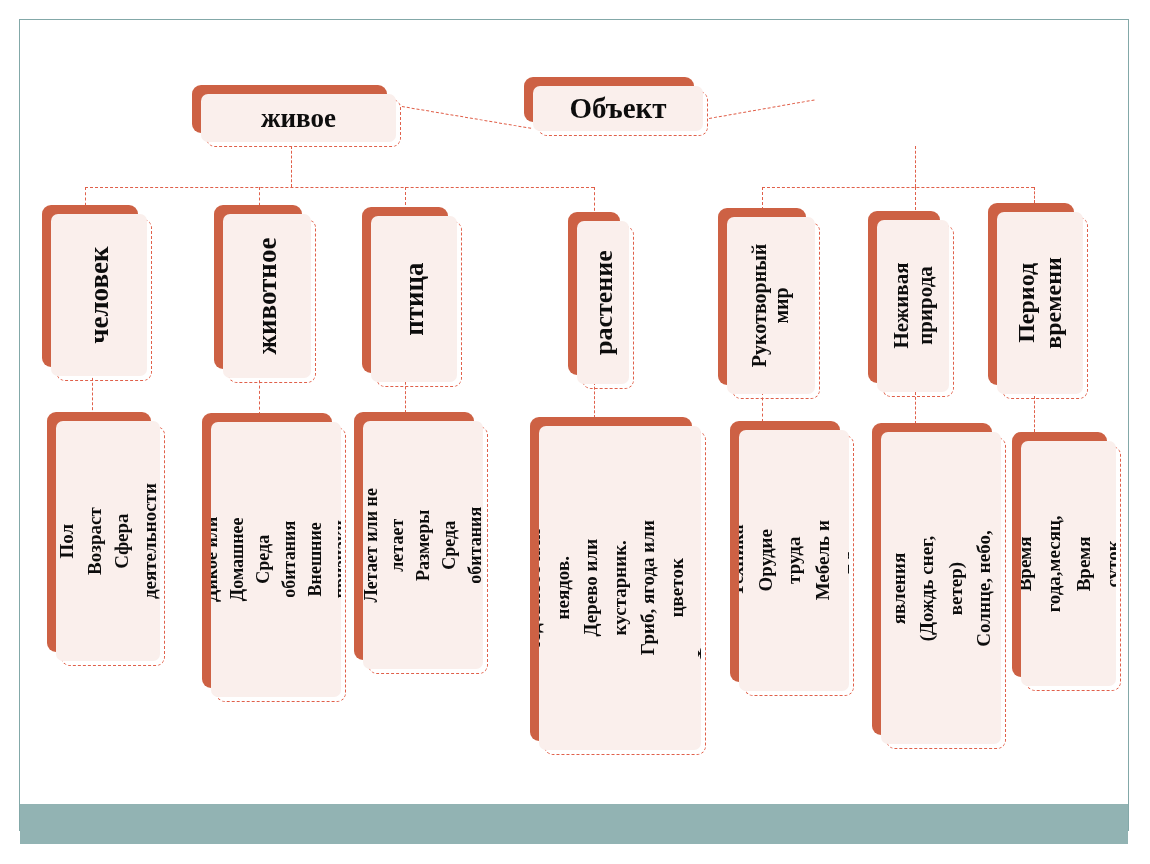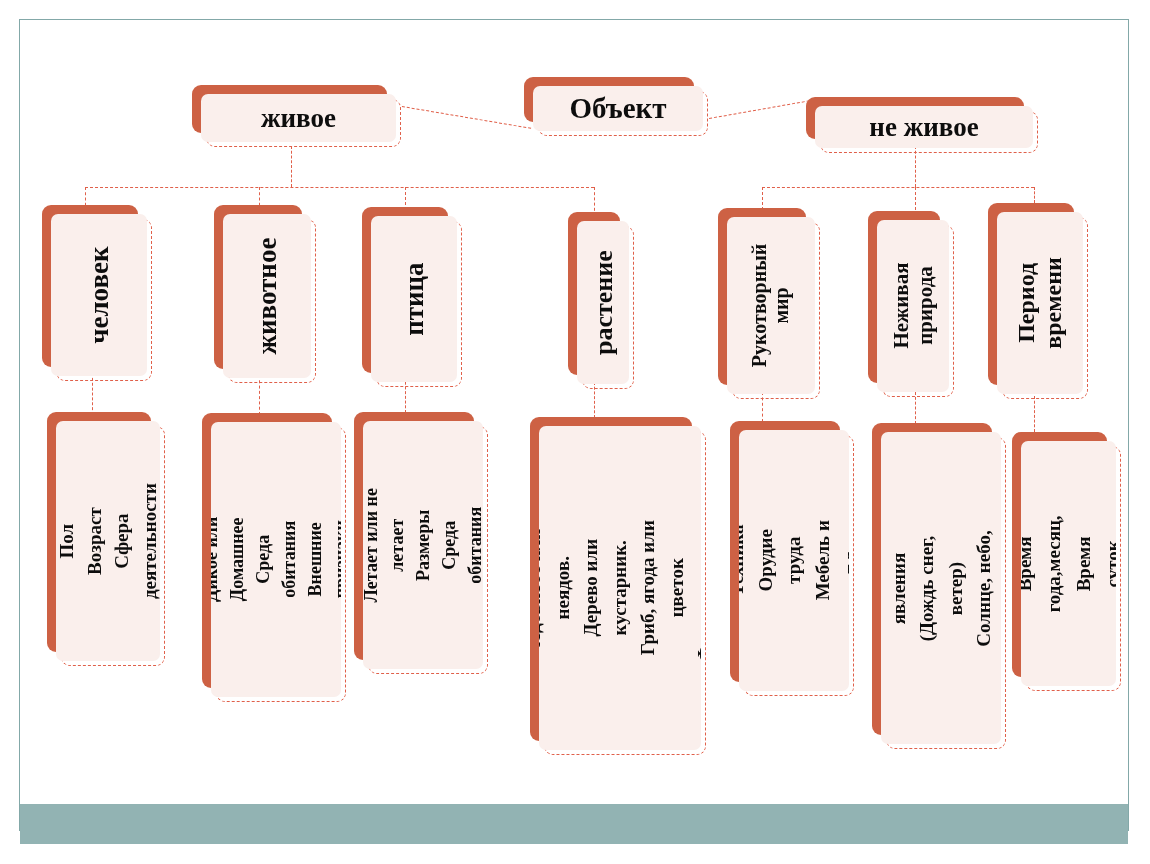--- a/index.html
+++ b/index.html
@@ -128,13 +128,6 @@
       </div>
     </div>
 
-    <div class="node" style="left:794px;top:97px;width:218px;height:42px;">
-      <div class="shadow"></div>
-      <div class="dashed"></div>
-      <div class="face">
-        <span class="label" style="font-size:27px;">не живое</span>
-      </div>
-    </div>
 
     <div class="node vert" style="left:30px;top:205px;width:96px;height:162px;">
       <div class="shadow"></div>

